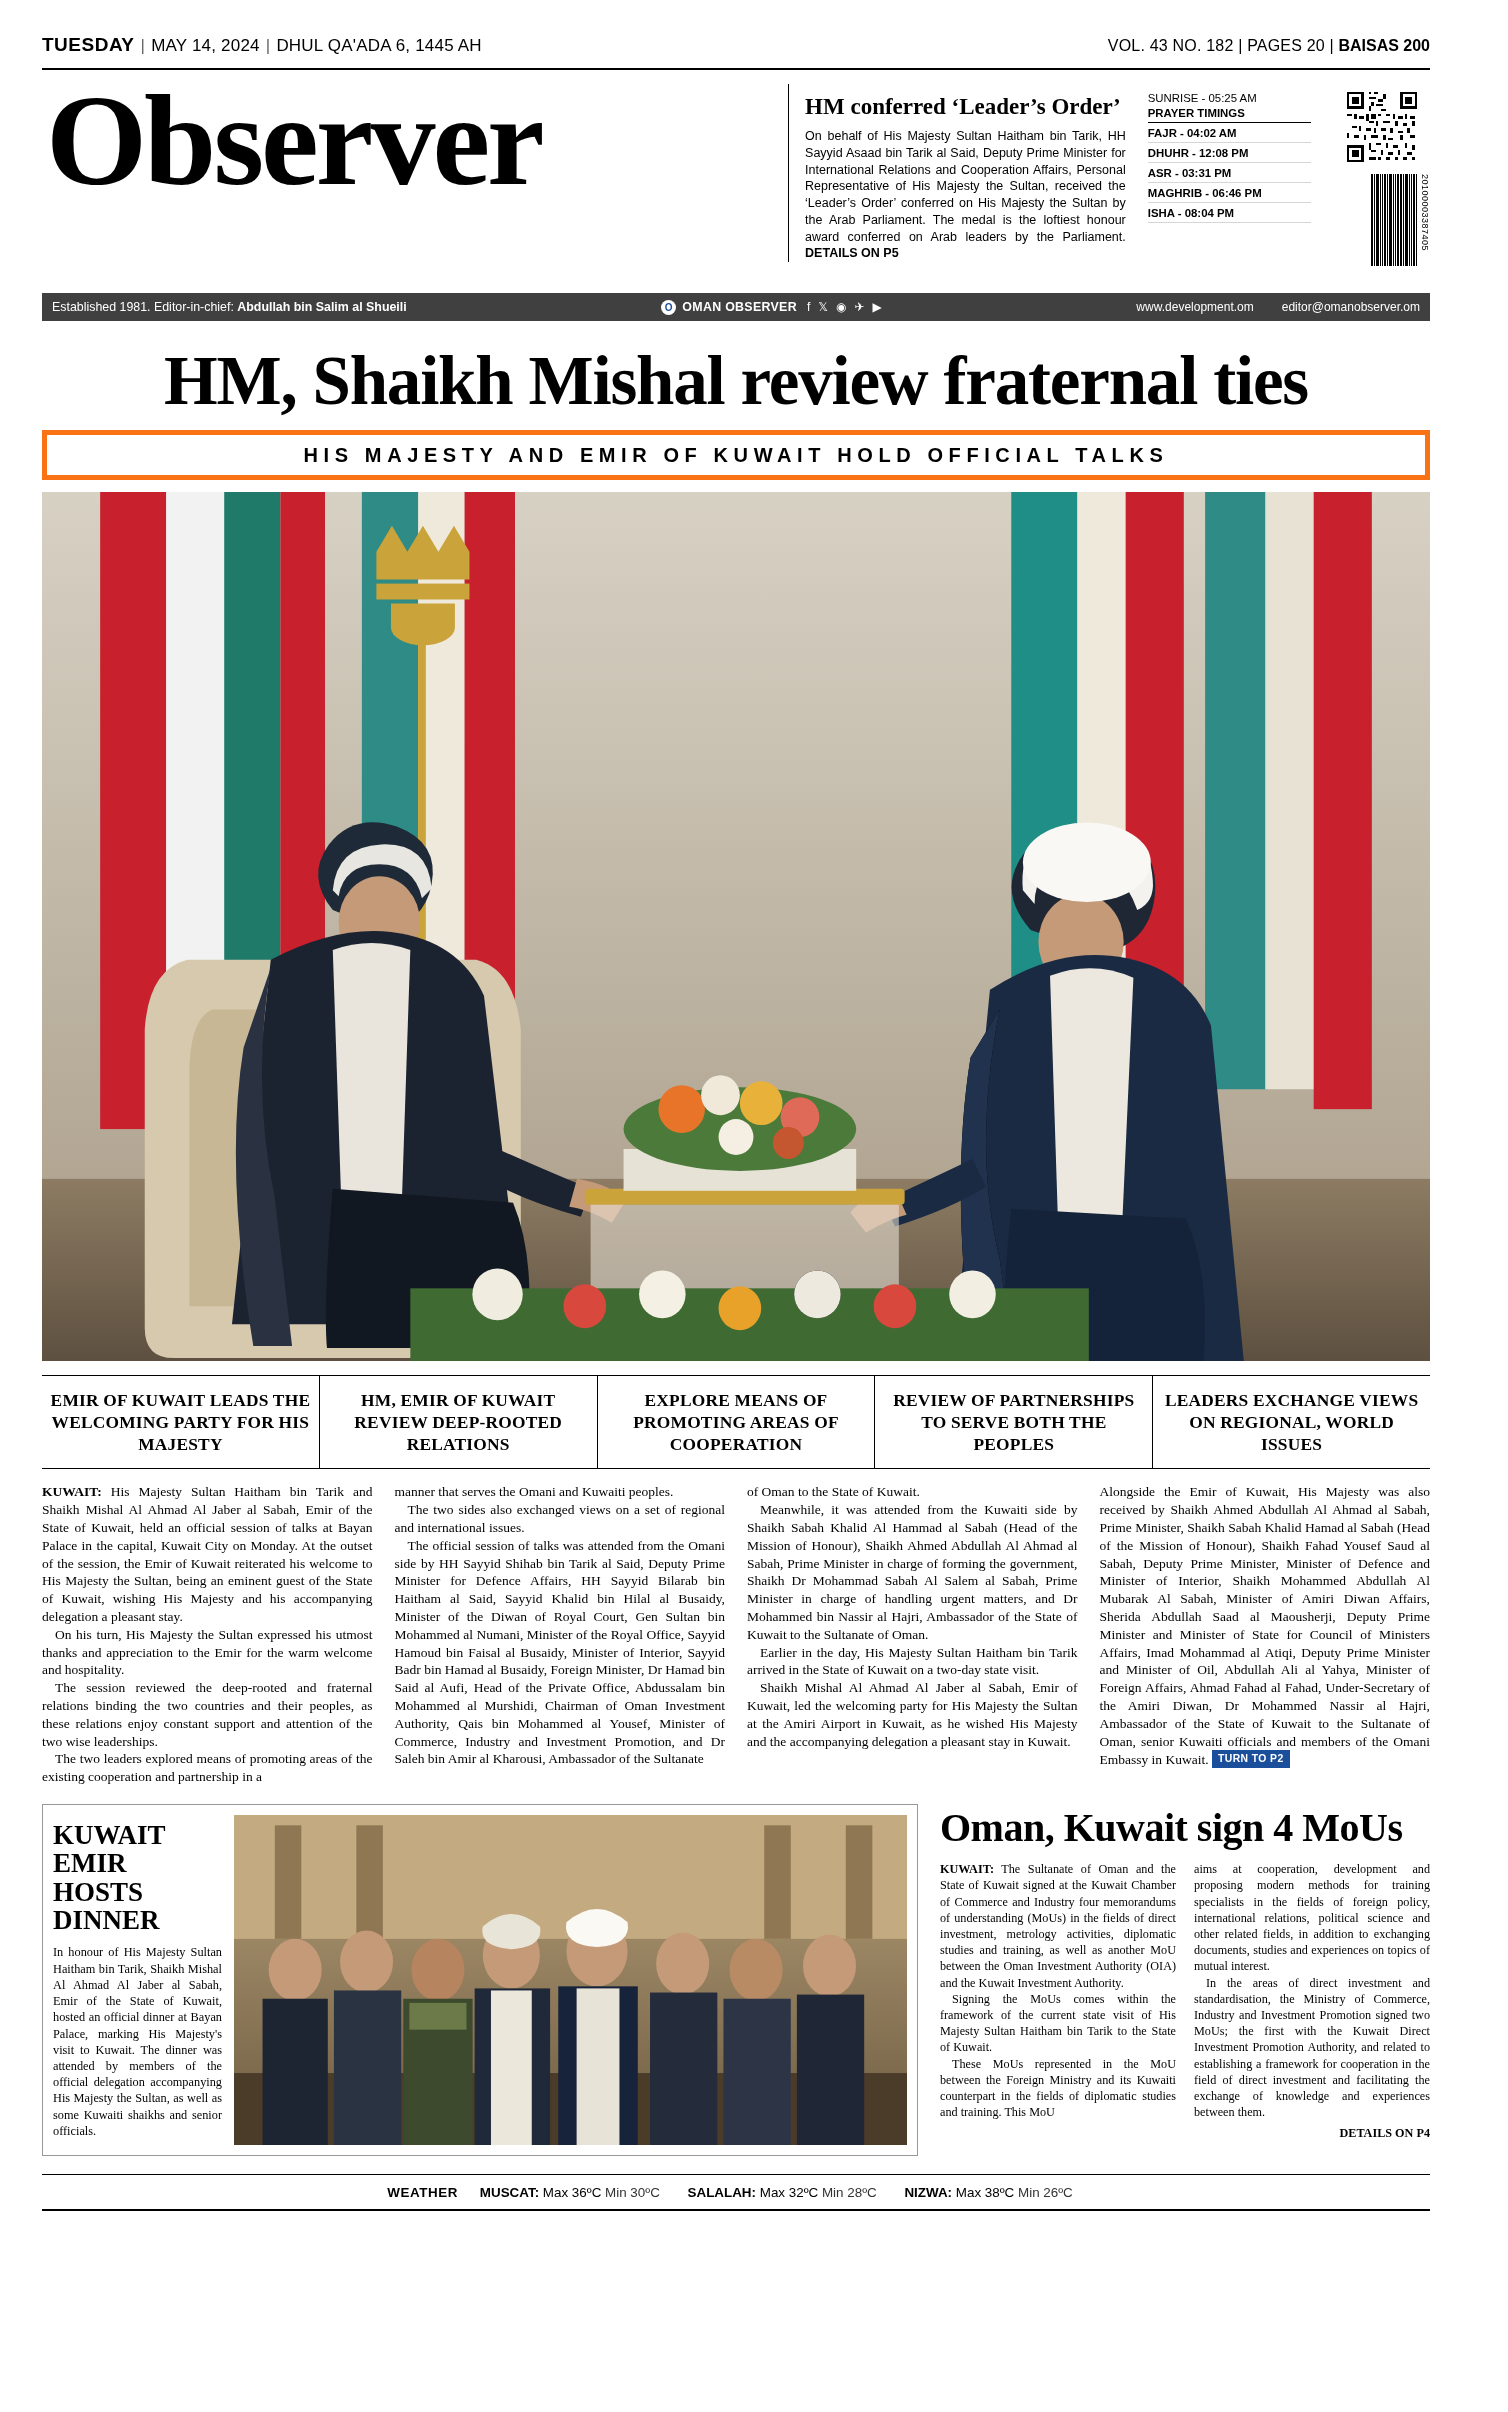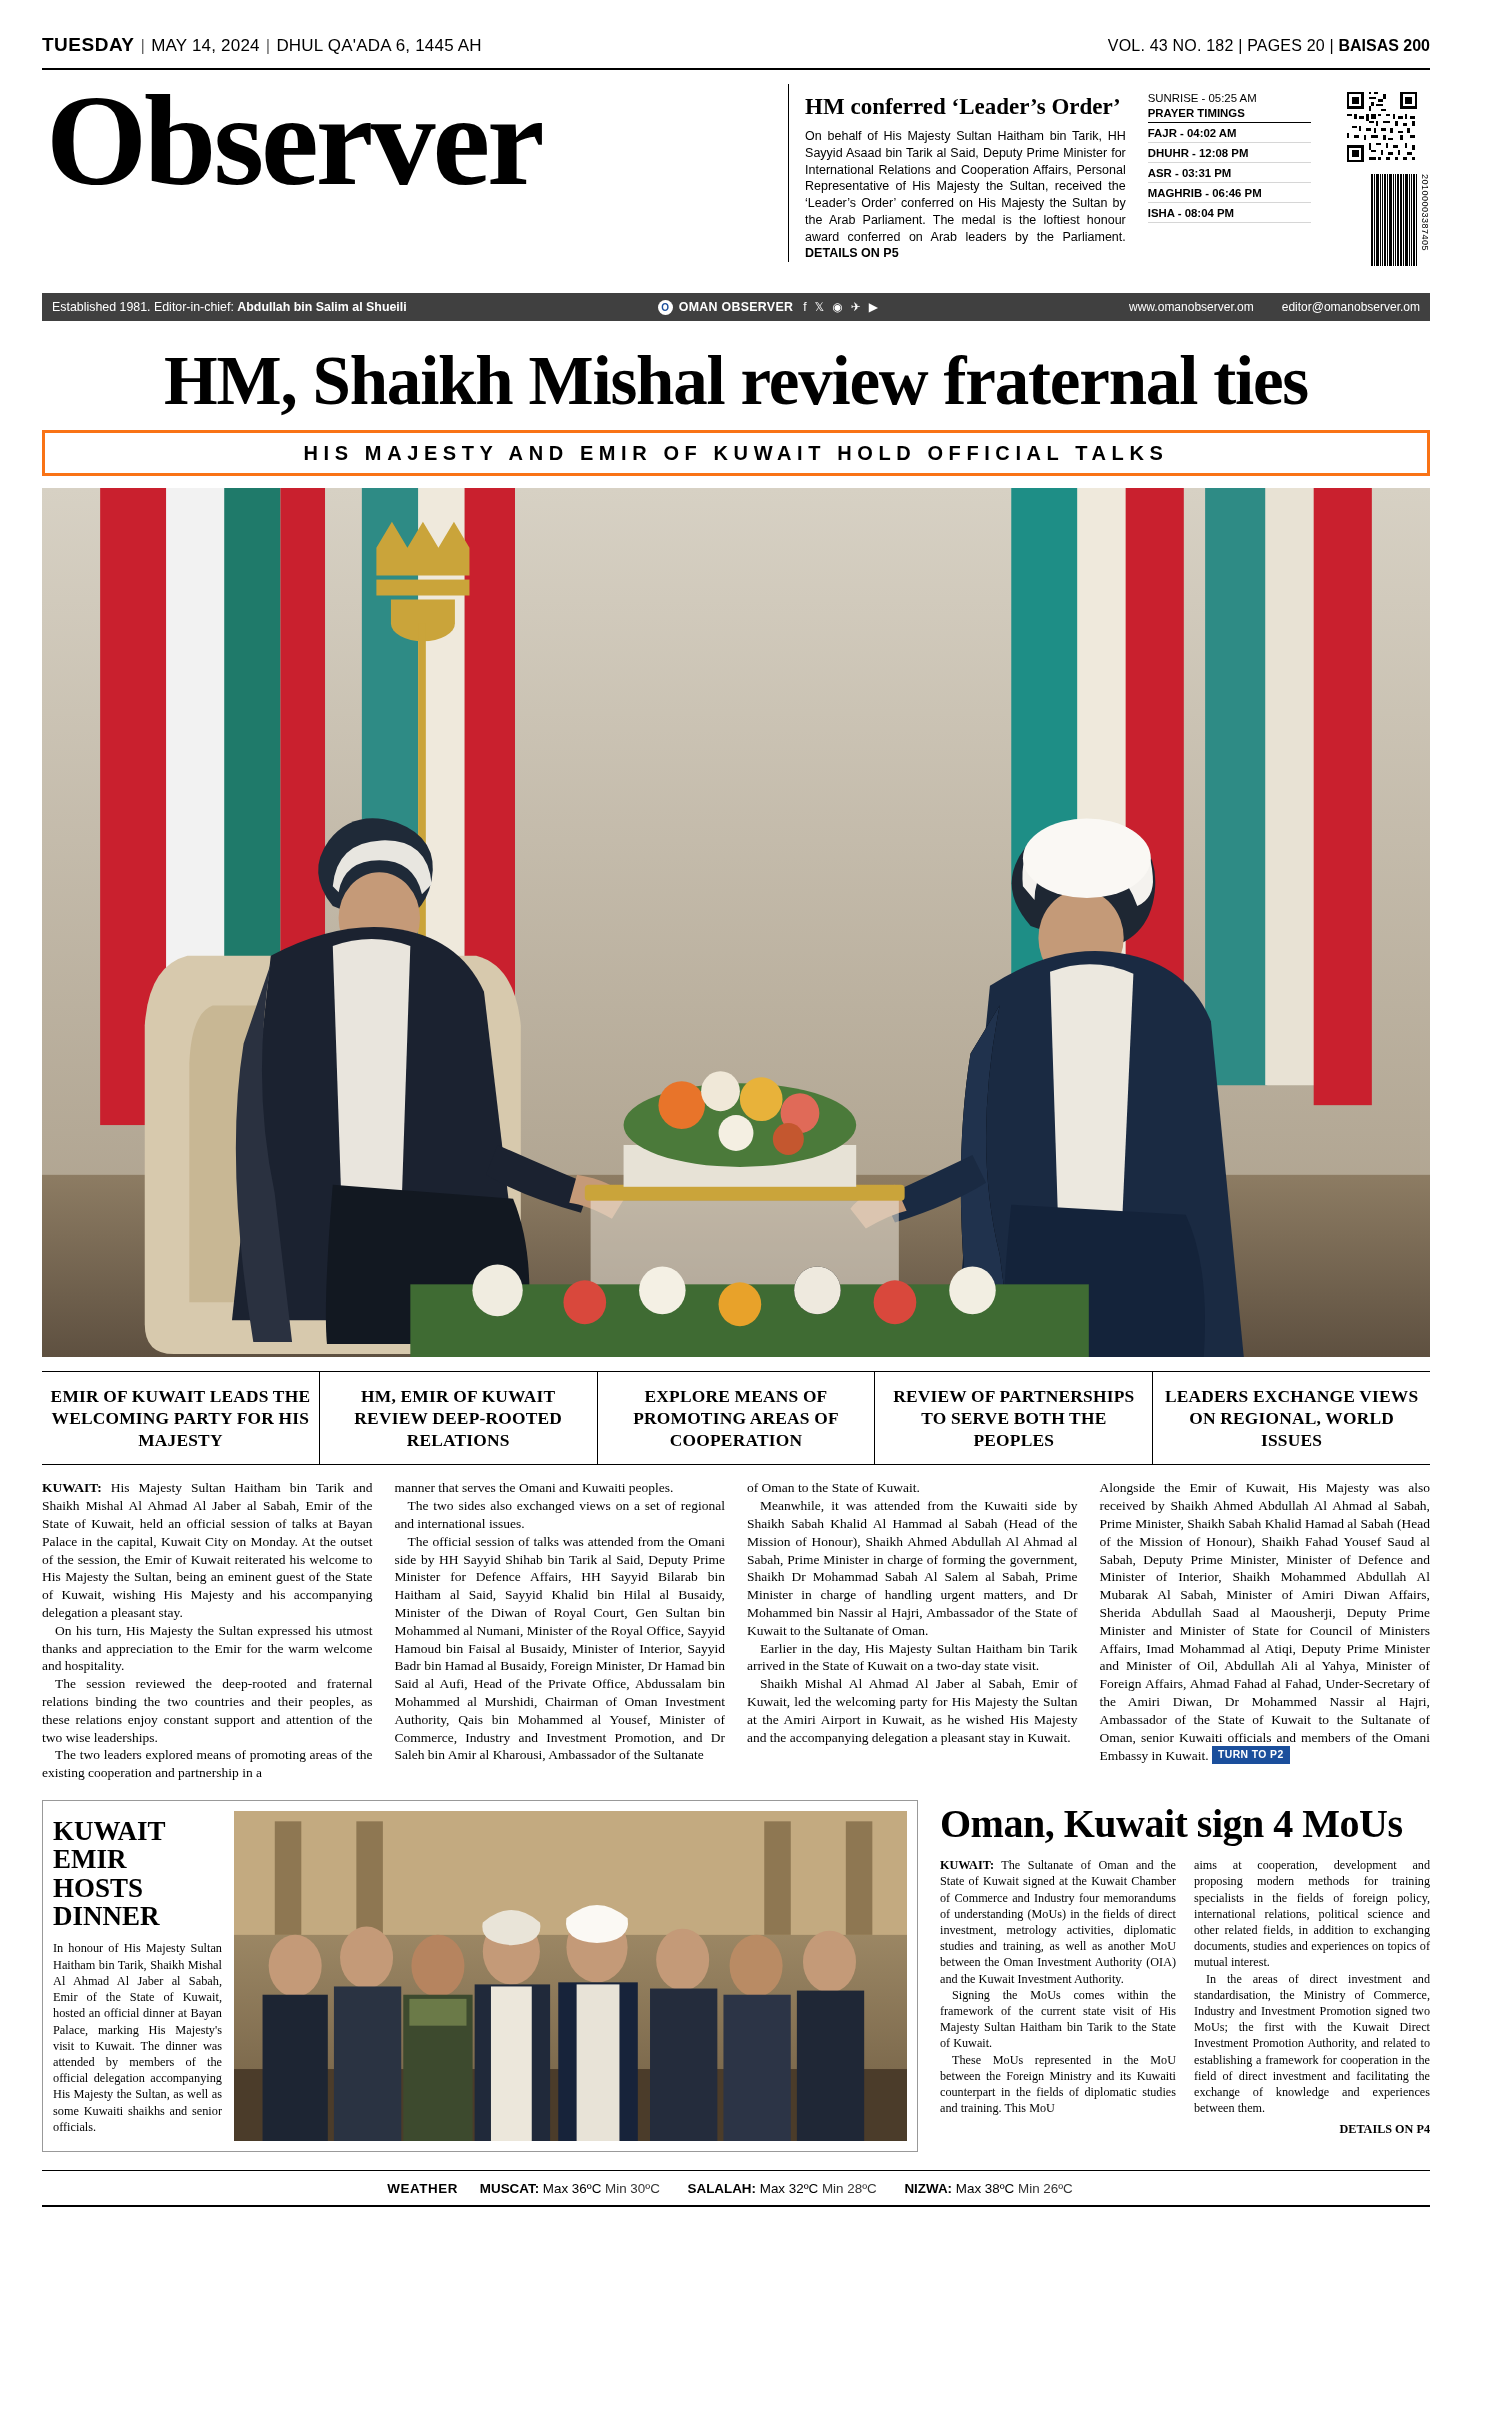--- a/index.html
+++ b/index.html
@@ -358,7 +358,7 @@
       </span>
     </div>
     <div class="right">
-      <span>www.omanobserver.om</span>
+      <span>www.development.om</span>
       <span>editor@omanobserver.om</span>
     </div>
   </div>

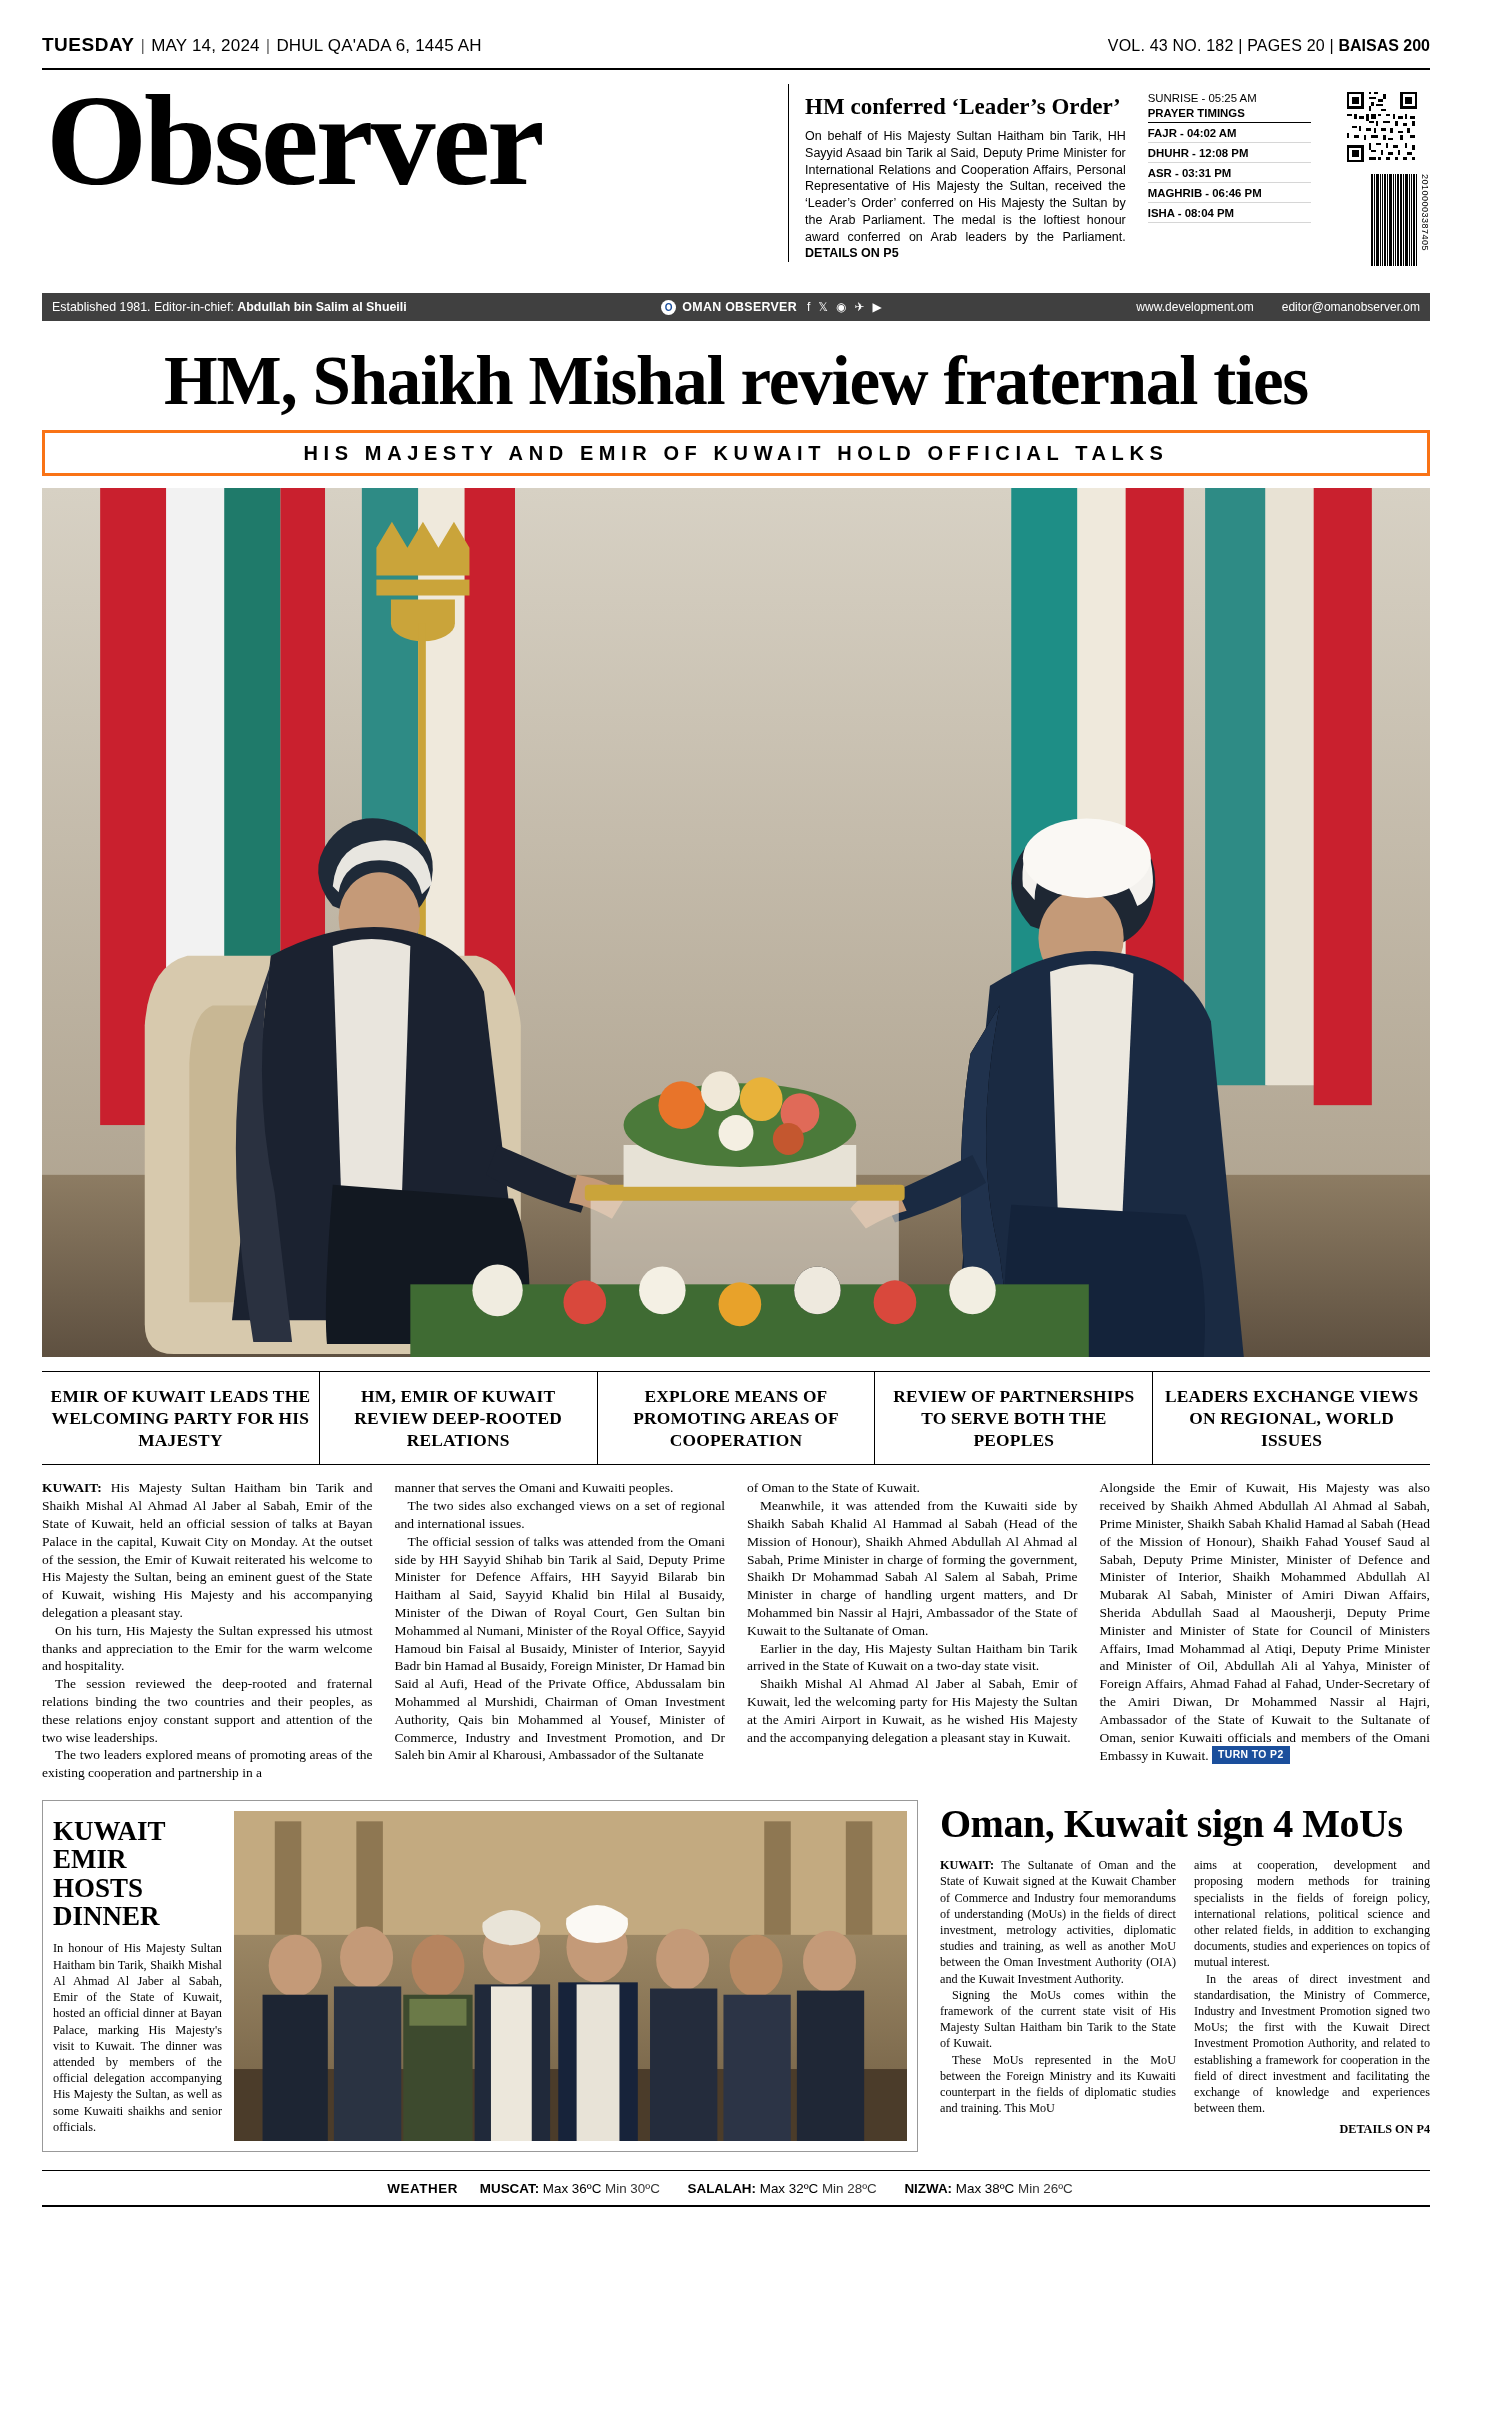--- a/index.html
+++ b/index.html
@@ -116,7 +116,7 @@
     font-family: "Liberation Serif", serif;
   }
   .kicker {
-    border: 3px solid #f97316; text-align: center;
+    border: 5px solid #f97316; text-align: center;
     font-family: "Liberation Sans", sans-serif; font-weight: bold;
     font-size: 20px; letter-spacing: 5.6px; padding: 9px 0 8px;
   }

